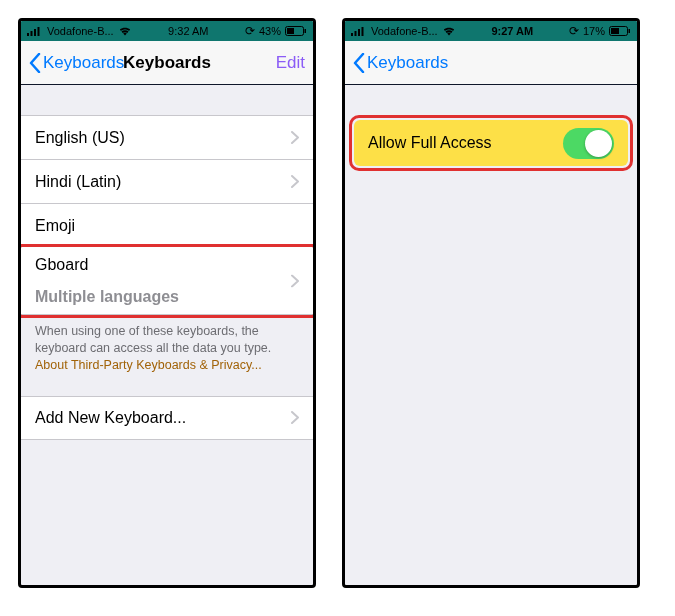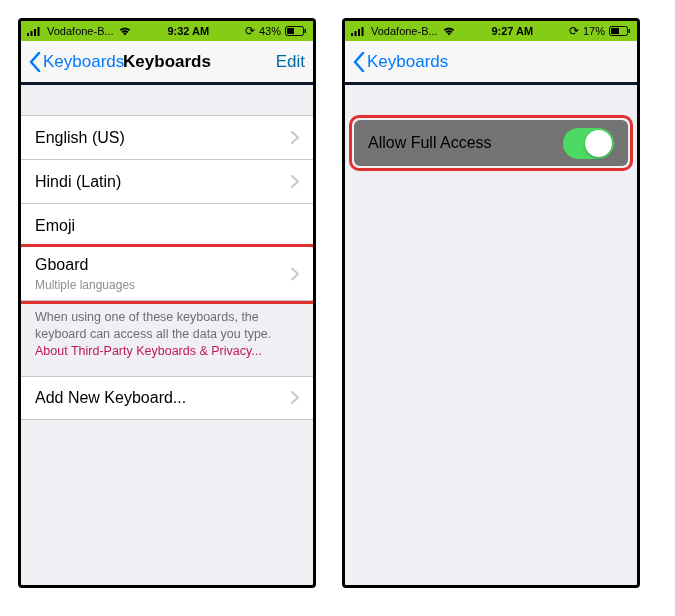--- a/index.html
+++ b/index.html
@@ -22,7 +22,7 @@
     }
     .status-bar {
       height: 20px;
-      background: #84cc16;
+      background: #0f766e;
       display: flex;
       align-items: center;
       justify-content: space-between;

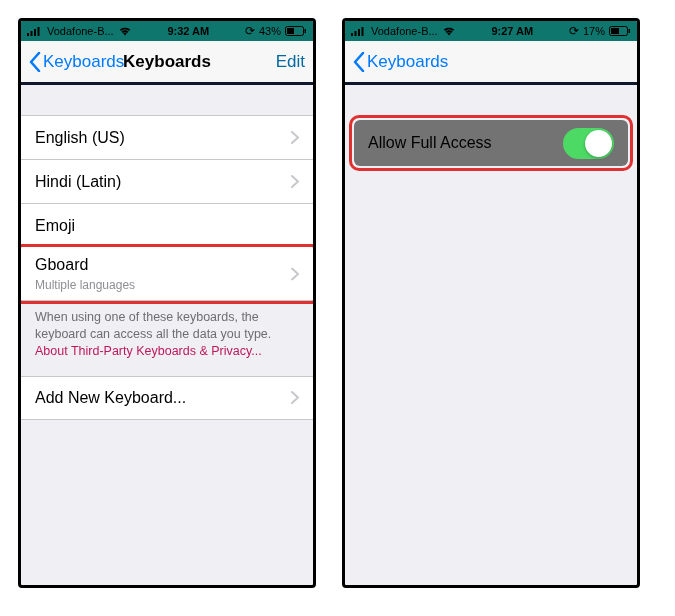--- a/index.html
+++ b/index.html
@@ -161,7 +161,7 @@
           </svg>
       </span>
     </div>
-    <span style="font-weight:700">9:32 AM</span>
+    <span style="font-weight:400">9:32 AM</span>
     <div class="status-right">
       <span class="refresh">⟳</span>
       <span>43%</span>

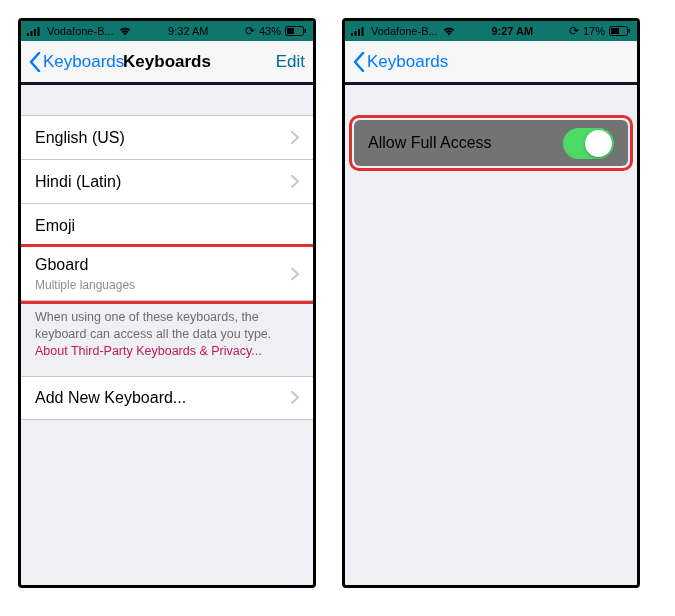--- a/index.html
+++ b/index.html
@@ -36,7 +36,7 @@
     .nav-bar {
       height: 44px;
       background: #f7f7f7;
-      border-bottom: 3px solid #0f172a;
+      border-bottom: 1px solid #0f172a;
       display: flex;
       align-items: center;
       position: relative;

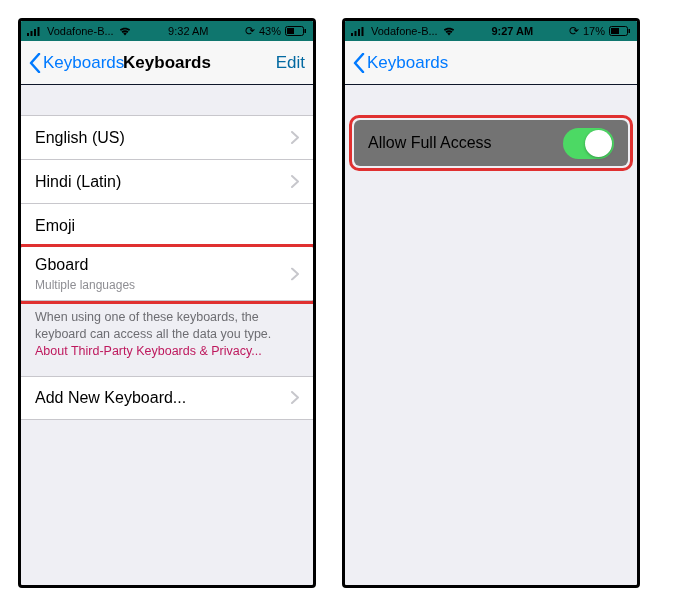--- a/index.html
+++ b/index.html
@@ -60,7 +60,7 @@
     }
     .nav-right {
       margin-left: auto;
-      color: #0369a1;
+      color: #8b5cf6;
       font-size: 17px;
       cursor: pointer;
     }

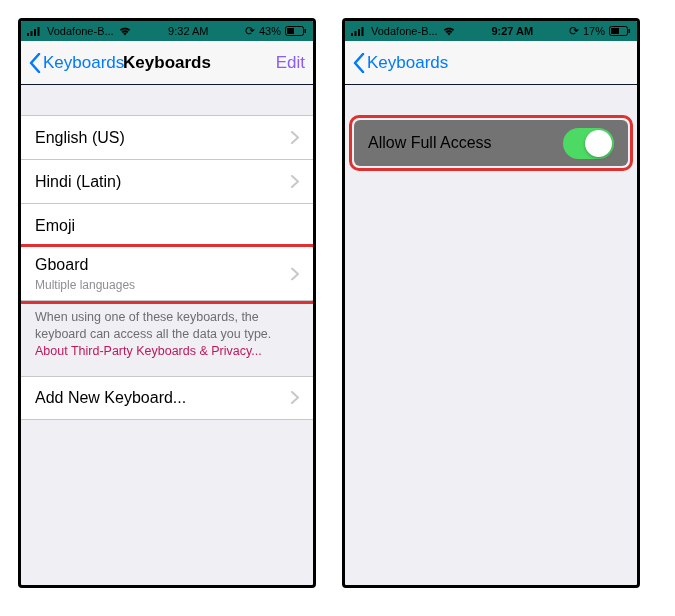--- a/index.html
+++ b/index.html
@@ -102,7 +102,7 @@
     }
     .row.highlight { border-top-color: transparent; }
     .toggle-row {
-      background: #737373;
+      background: #fde047;
       border-top: 1px solid #c8c7cc;
       border-bottom: 1px solid #c8c7cc;
       min-height: 46px;

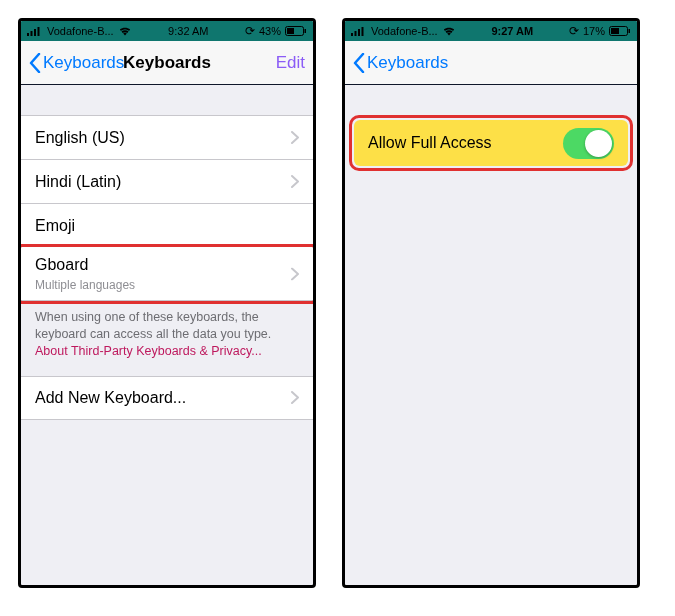--- a/index.html
+++ b/index.html
@@ -81,7 +81,7 @@
     }
     .row:last-child { border-bottom: 1px solid #c8c7cc; }
     .row.sub { flex-direction: column; align-items: flex-start; padding-top: 8px; padding-bottom: 8px; }
-    .row .subtitle { font-size: 12px; color: #8e8e93; margin-top: 4px; }
+    .row .subtitle { font-size: 16px; color: #8e8e93; margin-top: 14px; font-weight: bold; }
     .chev {
       margin-left: auto;
       color: #c7c7cc;

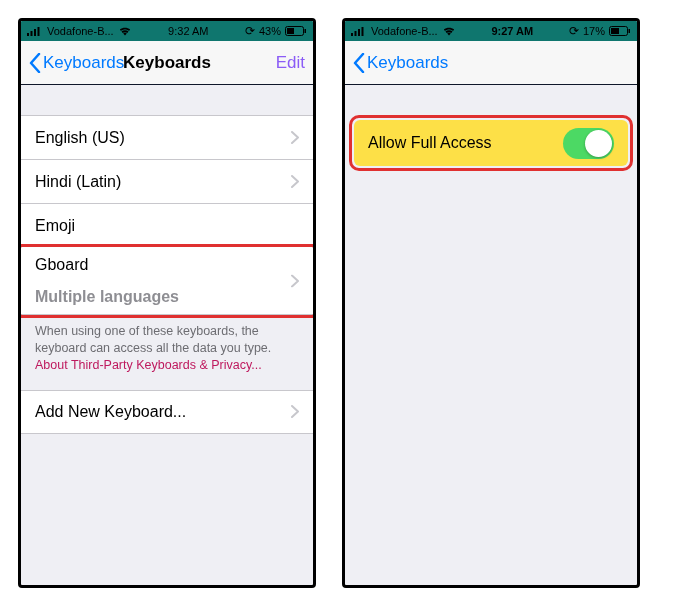--- a/index.html
+++ b/index.html
@@ -93,7 +93,7 @@
       color: #6d6d72;
       line-height: 1.35;
     }
-    .footer-text .link { color: #be185d; }
+    .footer-text .link { color: #a16207; }
     .highlight {
       box-shadow: 0 0 0 3px #e03030;
       border-radius: 1px;

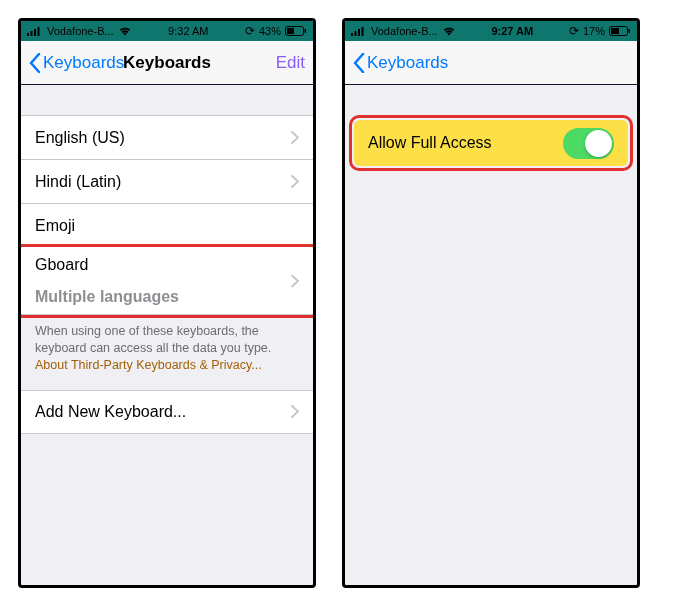--- a/index.html
+++ b/index.html
@@ -222,7 +222,7 @@
       <span>When using one of these keyboards, the keyboard can access all the data you type. </span><span class="link">About Third-Party Keyboards &amp; Privacy...</span>
     </div>
 
-    <div class="section" style="margin-top:8px">
+    <div class="section" style="margin-top:14px">
       <div class="row">
         <span>Add New Keyboard...</span>
         <span class="chev">

